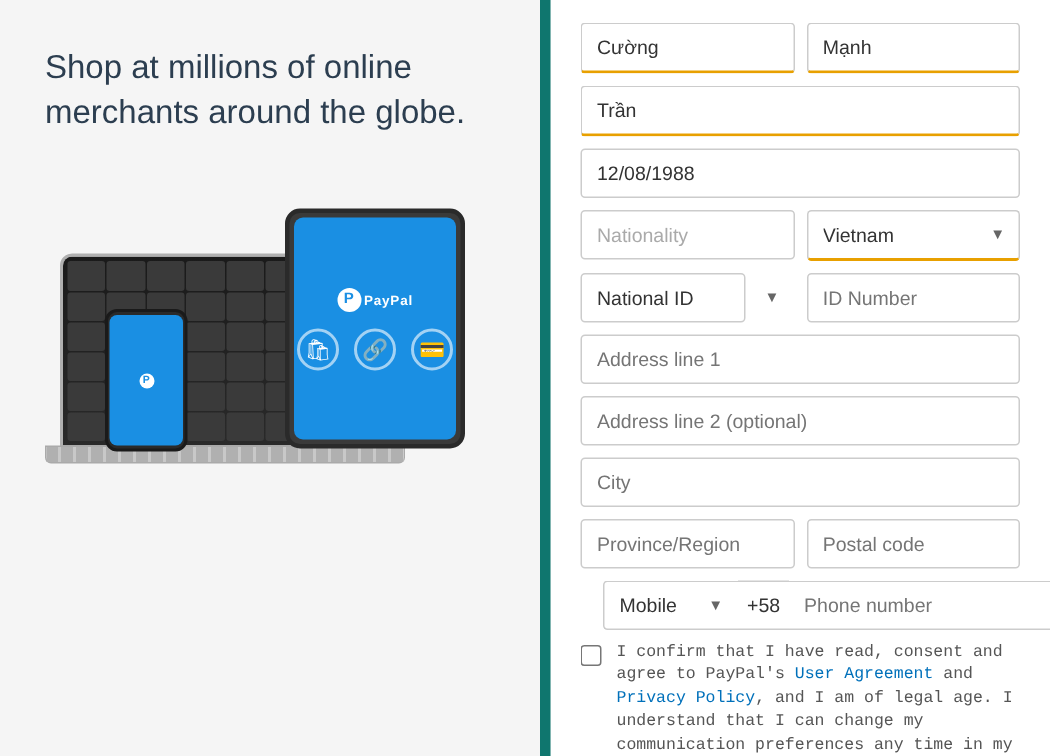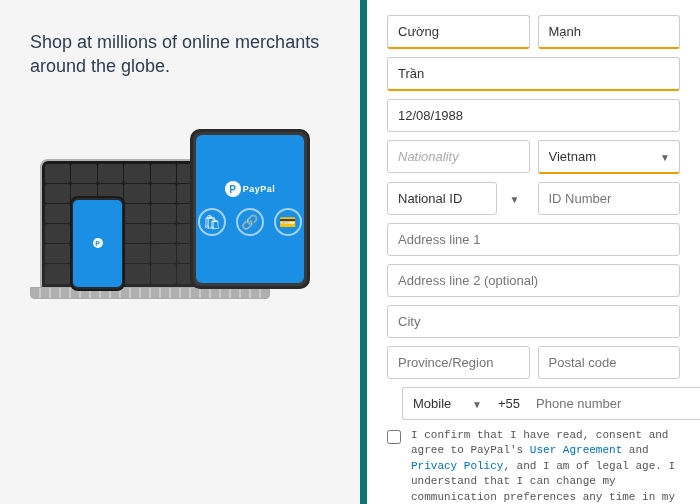--- a/index.html
+++ b/index.html
@@ -22,7 +22,7 @@
     }
 
     .hero-text {
-      font-size: 18px;
+      font-size: 22px;
       font-weight: 300;
       color: #2c3e50;
       line-height: 1.35;

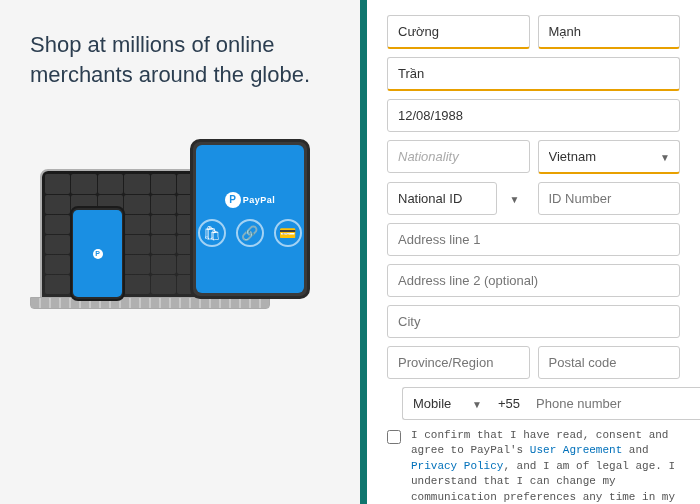--- a/index.html
+++ b/index.html
@@ -479,7 +479,7 @@
 
   <div class="form-row">
     <div class="form-field" style="flex:1">
-      <input class="form-input" type="text" placeholder="" style="color: rgb(170, 170, 170); font-style: italic;" value="Nationality" readonly="">
+      <input class="form-input" type="text" placeholder="" style="color: rgb(170, 170, 170);" value="Nationality" readonly="">
     </div>
     <div class="select-wrapper">
       <select class="form-select nationality-select">

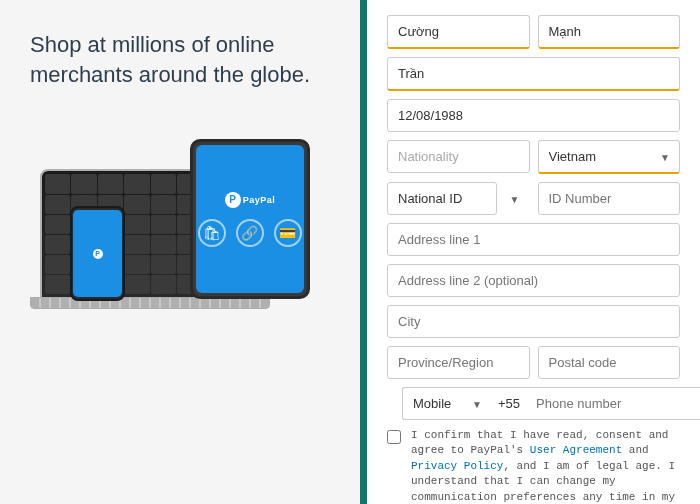--- a/index.html
+++ b/index.html
@@ -542,7 +542,7 @@
       </select>
       <span class="select-arrow">▼</span>
     </div>
-    <div class="phone-country-code">+55</div>
+    <div class="phone-country-code">+58</div>
     <input class="phone-number-input" type="text" placeholder="Phone number" style="">
   </div>
 

